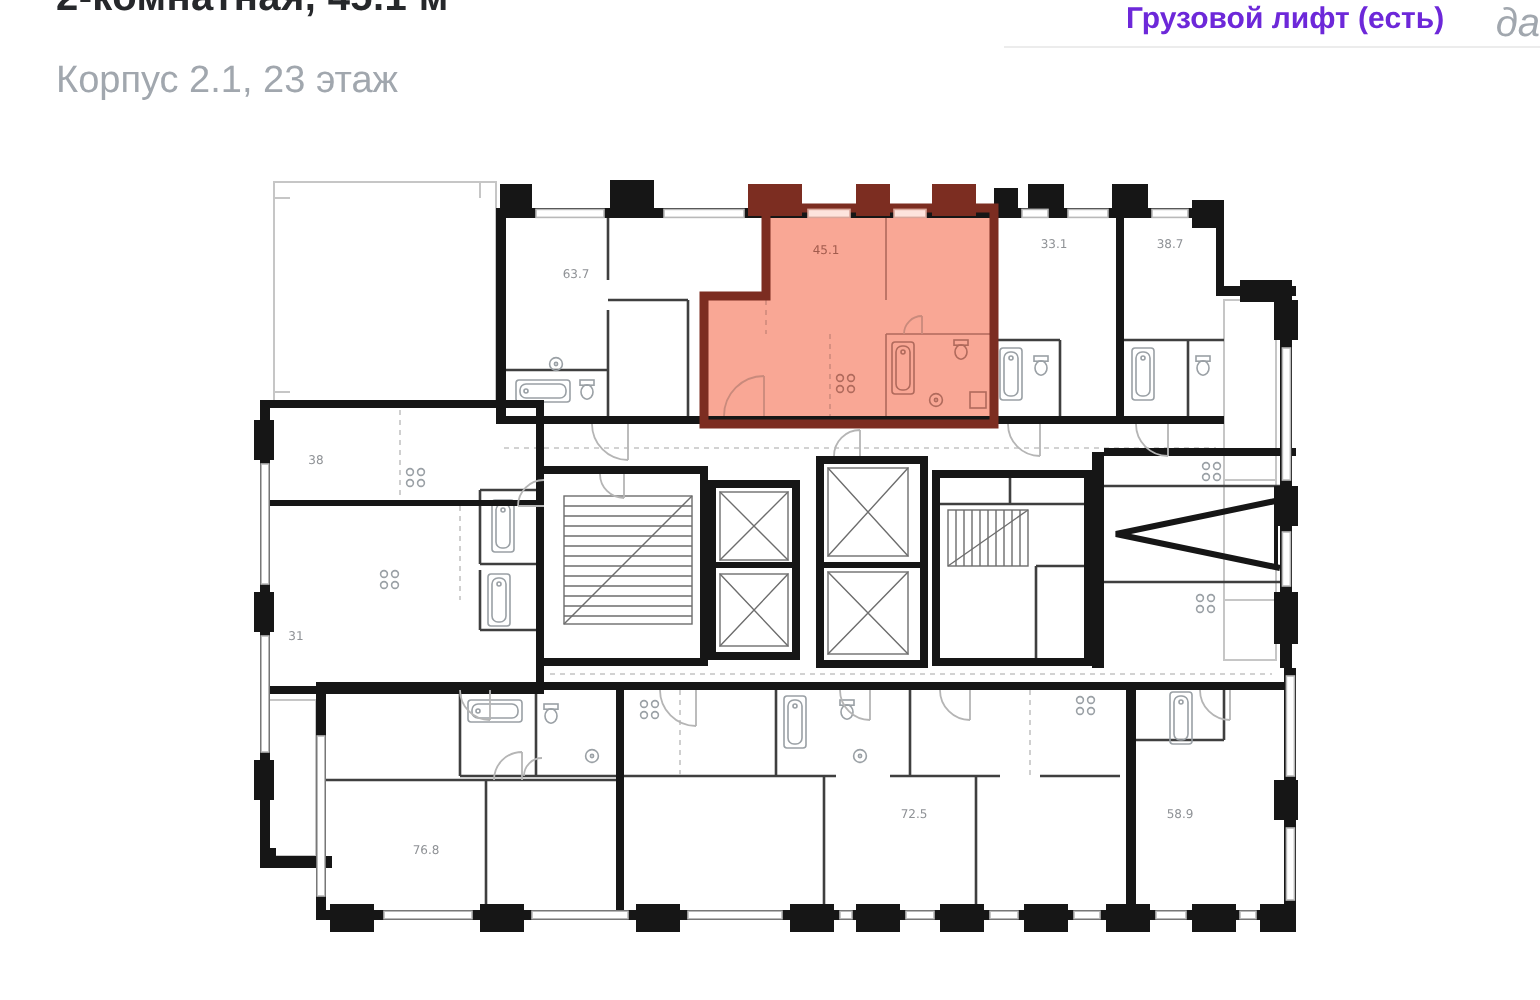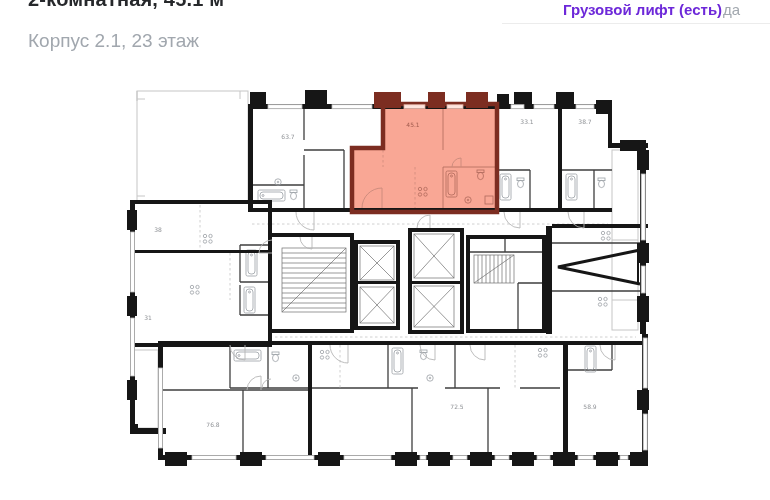--- a/index.html
+++ b/index.html
@@ -21,8 +21,8 @@
     font-size:15px;font-weight:700;color:#6d28d9;white-space:nowrap;margin-left:20px;
   }
   .detail-value{
-    position:absolute;right:30px;top:1px;
-    font-size:15px;font-weight:400;color:#a1a7ae;
+    position:absolute;right:0;top:1px;
+    font-size:20px;font-weight:400;color:#a1a7ae;font-style:italic;
   }
   .divider{
     position:absolute;left:502px;right:0;top:23px;height:1px;background:#ececec;

